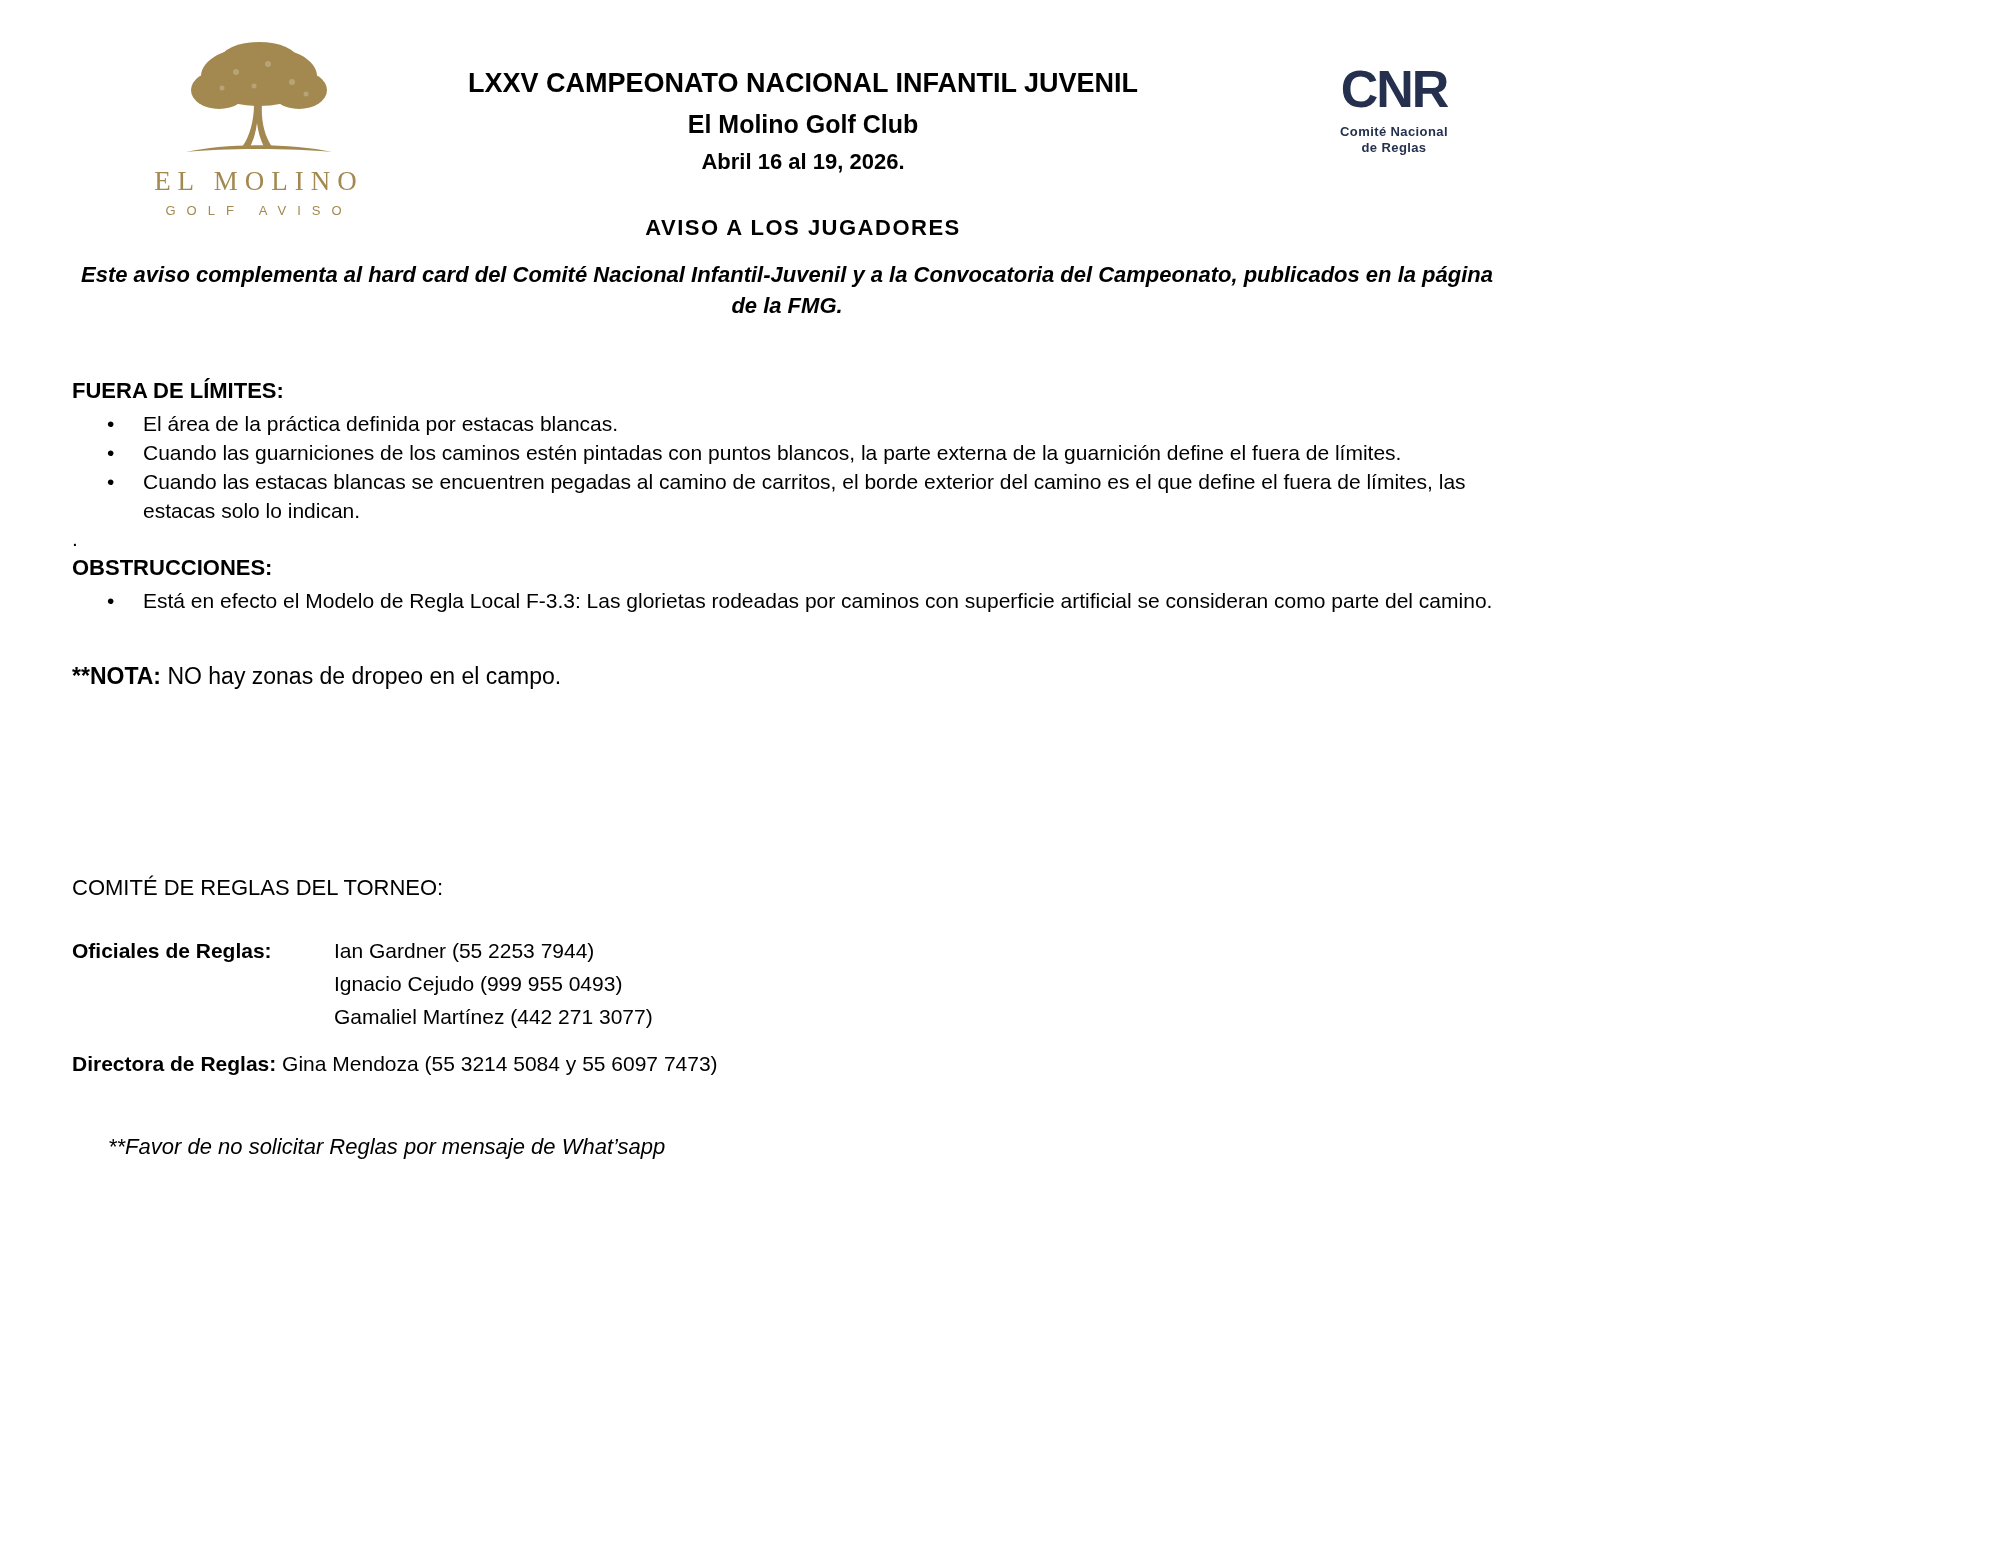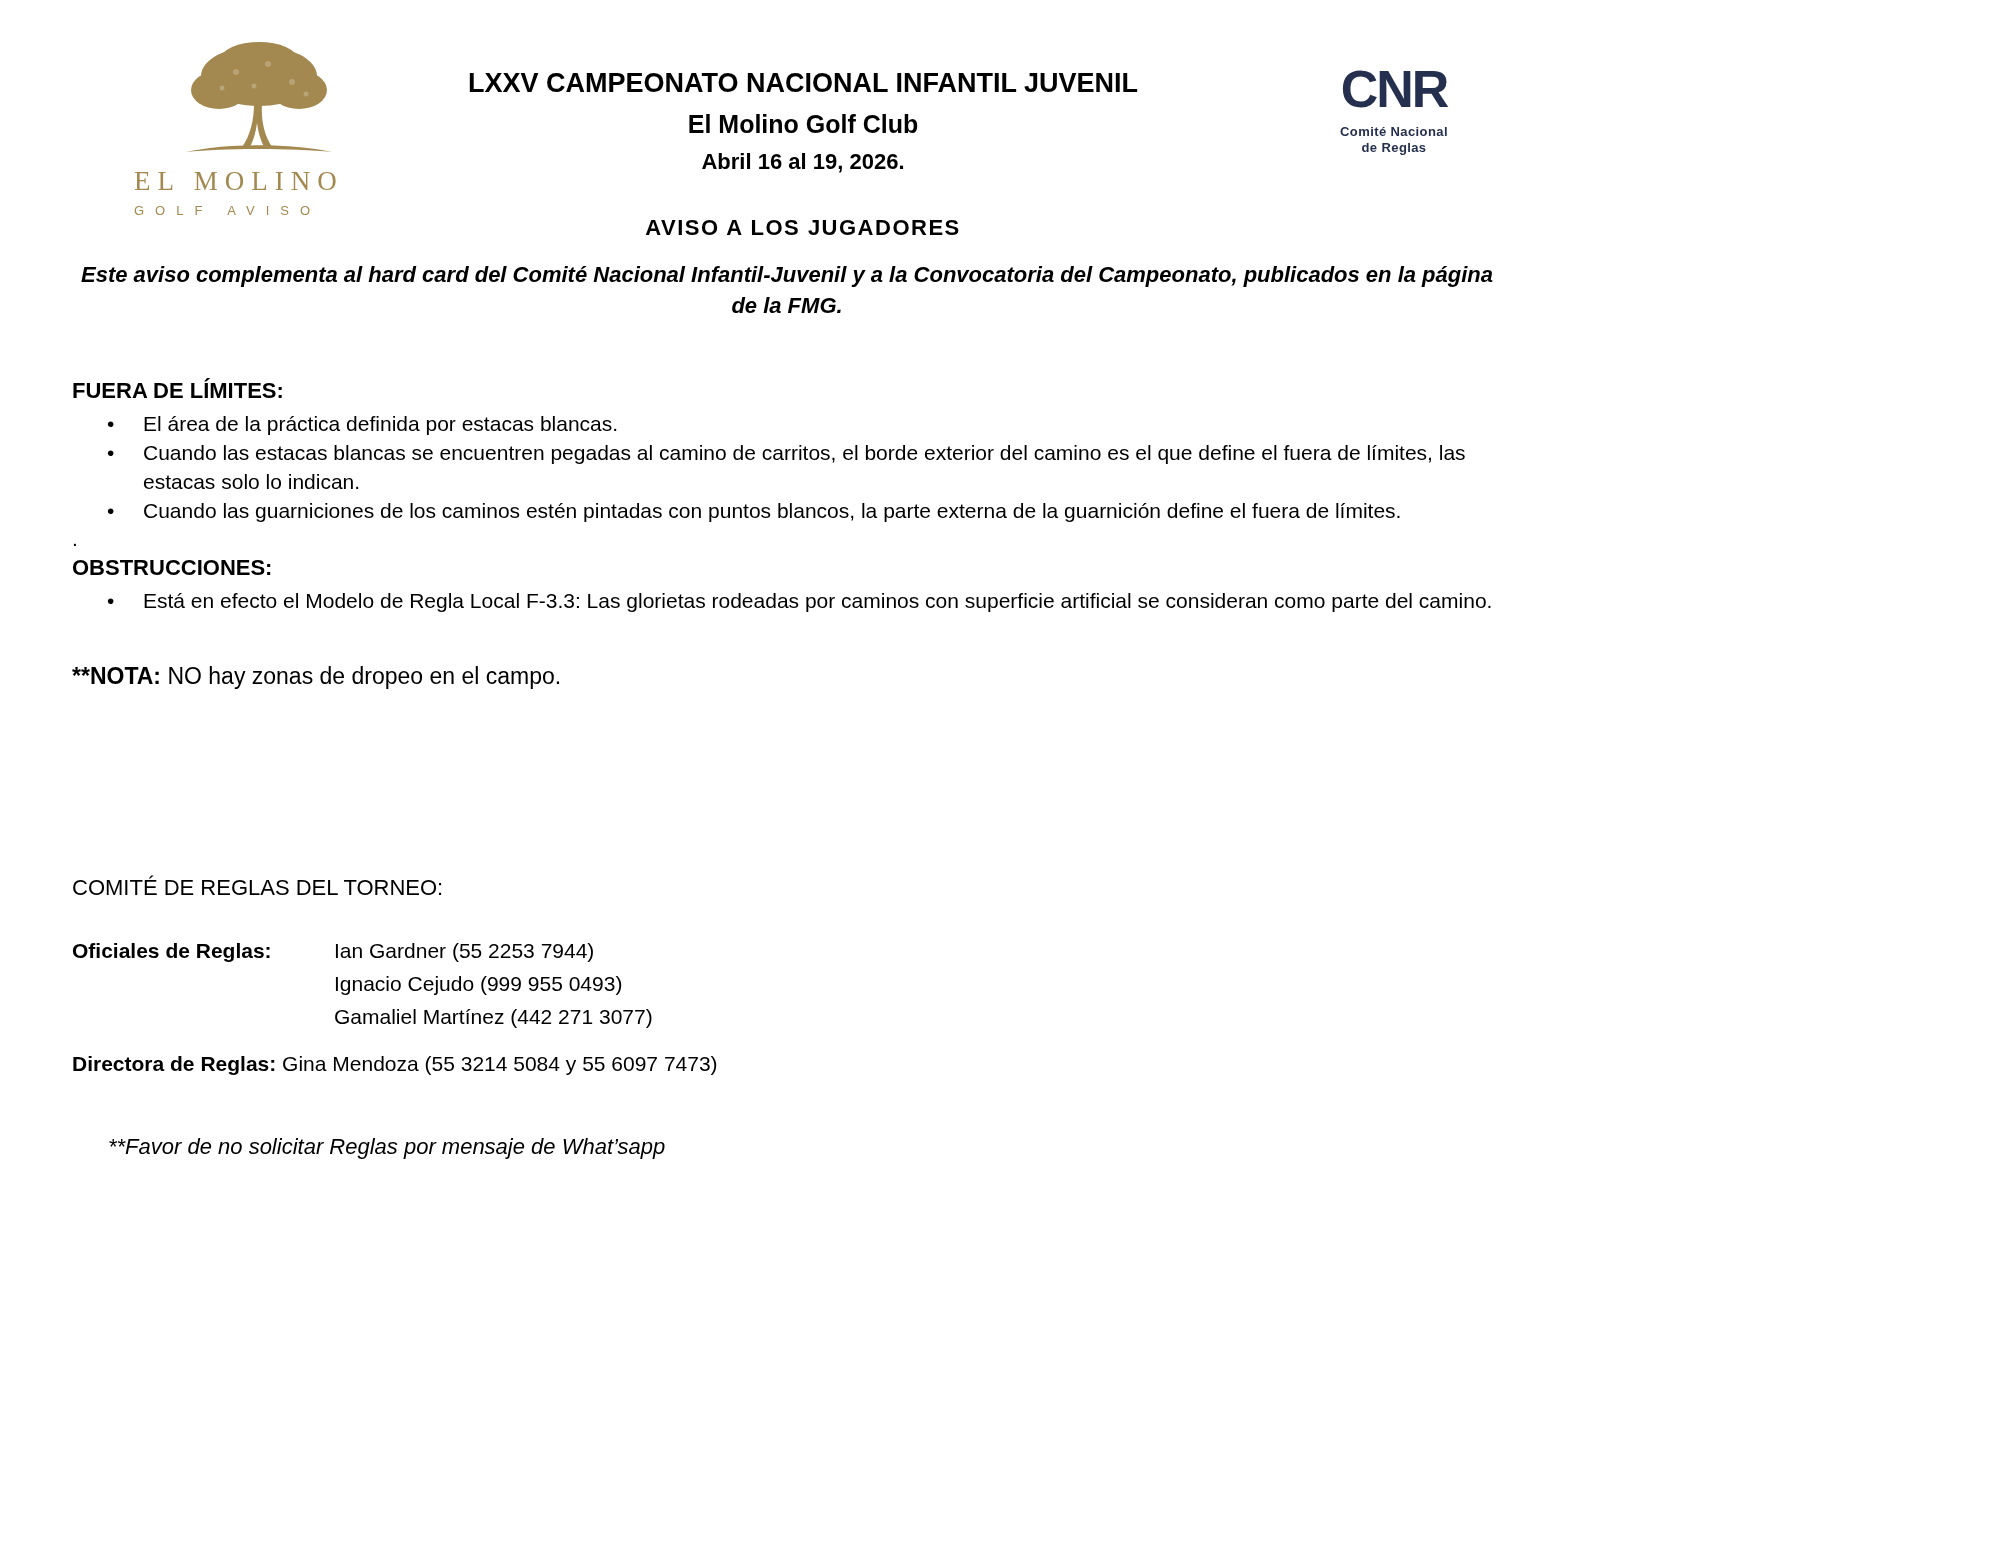--- a/index.html
+++ b/index.html
@@ -32,7 +32,7 @@
     left: 62px;
     top: 36px;
     width: 250px;
-    text-align: left;
+    text-align: center;
     color: var(--molino-gold, #a3894f);
   }
   .molino-logo svg { display: block; margin: 0 auto; }

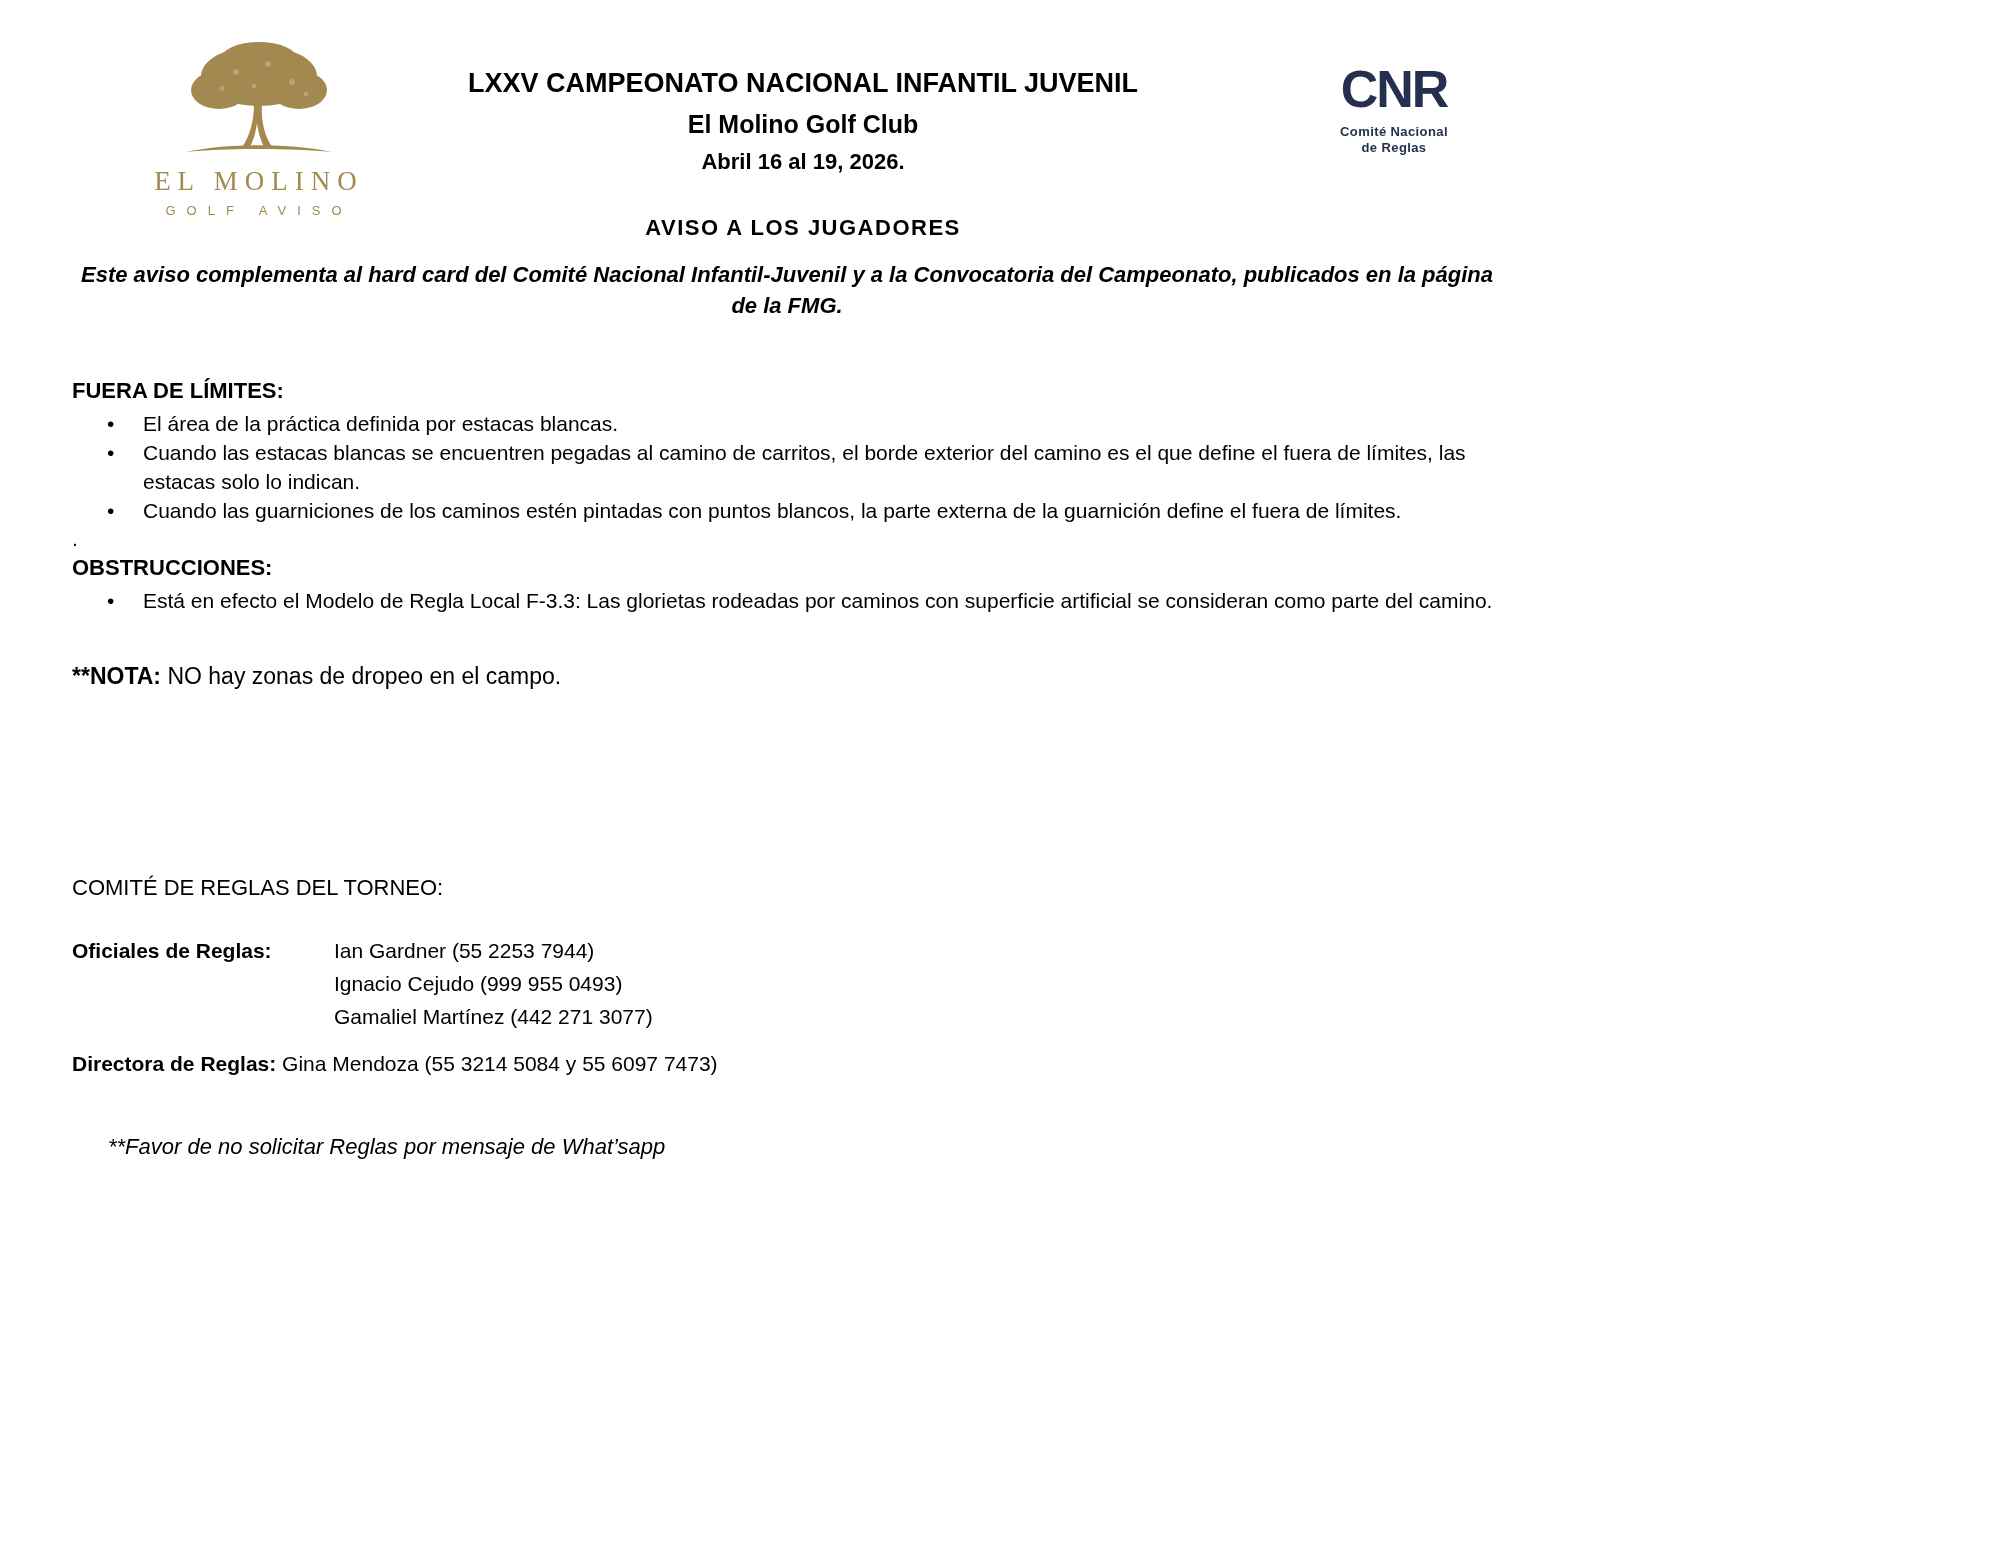--- a/index.html
+++ b/index.html
@@ -221,8 +221,8 @@
     <div class="section-heading">FUERA DE LÍMITES:</div>
     <ul class="bullets">
       <li>El área de la práctica definida por estacas blancas.</li>
+      <li>Cuando las guarniciones de los caminos estén pintadas con puntos blancos, la parte externa de la guarnición define el fuera de límites.</li>
       <li>Cuando las estacas blancas se encuentren pegadas al camino de carritos, el borde exterior del camino es el que define el fuera de límites, las estacas solo lo indican.</li>
-      <li>Cuando las guarniciones de los caminos estén pintadas con puntos blancos, la parte externa de la guarnición define el fuera de límites.</li>
     </ul>
 
     <p class="stray-dot">.</p>

